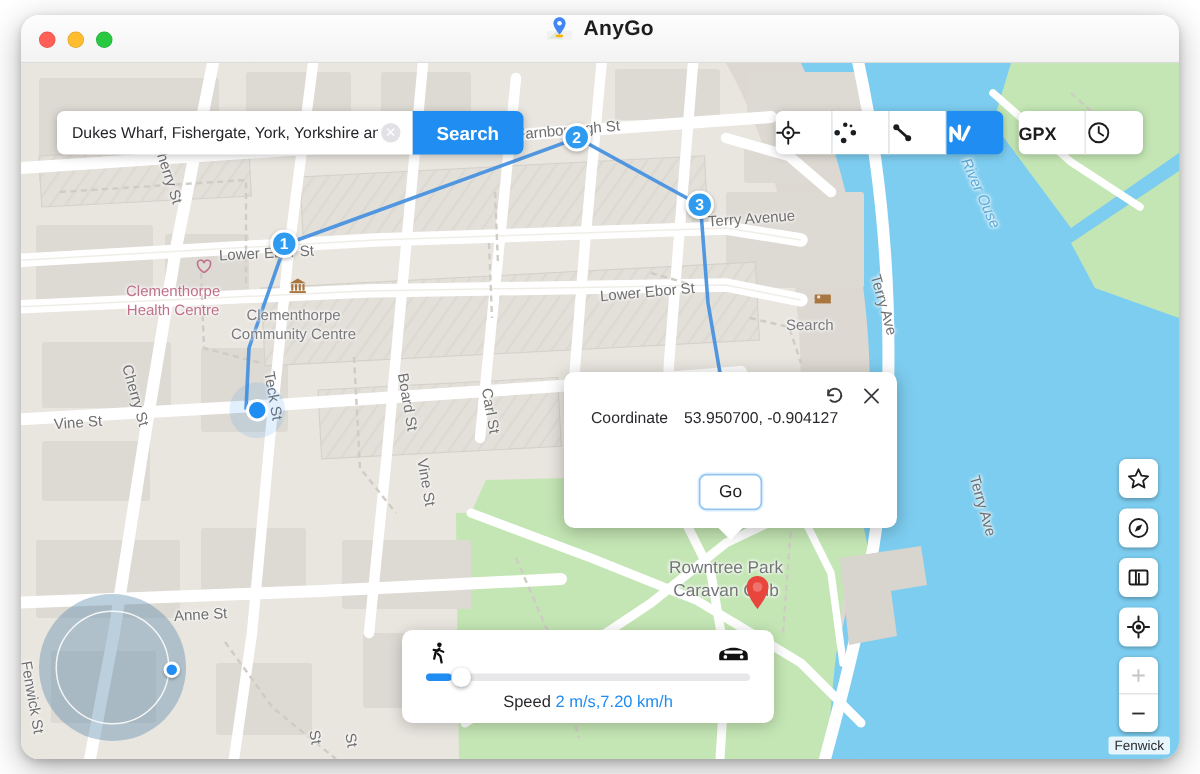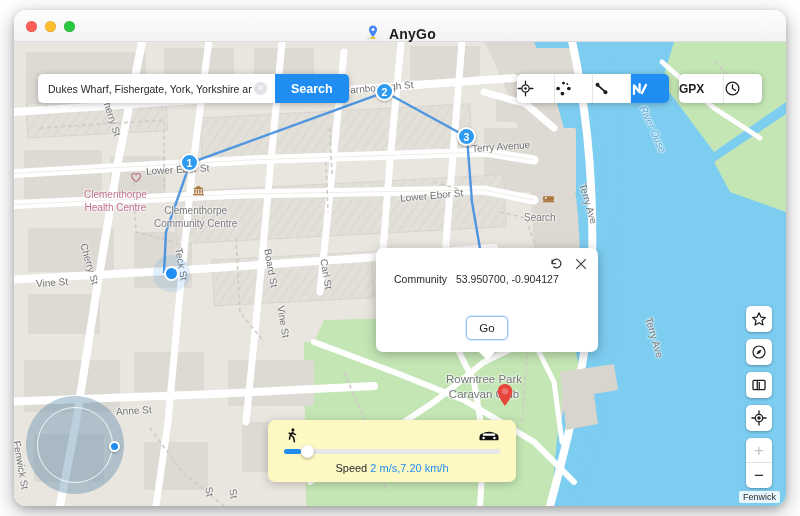--- a/index.html
+++ b/index.html
@@ -34,7 +34,7 @@
   .light.green { background: #28c840; box-shadow: inset 0 0 0 .5px rgba(0,0,0,.12); }
   .title-center {
     position: absolute; left: 0; right: 0; top: 0; height: 32px;
-    display: flex; align-items: flex-end; justify-content: center; gap: 7px;
+    display: flex; align-items: flex-start; justify-content: center; gap: 7px;
   }
   .title-text { font-size: 14px; font-weight: 700; color: #1d1d1f; letter-spacing: .2px; }
   .app-pin { width: 18px; height: 18px; display:block; }

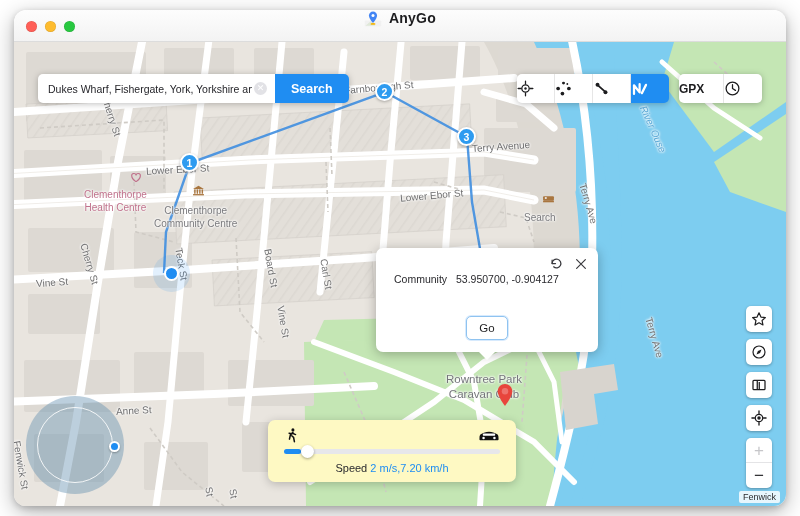--- a/index.html
+++ b/index.html
@@ -497,7 +497,7 @@
         </svg>
       </div>
       <div class="popup-row first">
-        <span class="k">Community</span>
+        <span class="k">Coordinate</span>
         <span class="v">53.950700, -0.904127</span>
       </div>
       <div class="go-wrap">

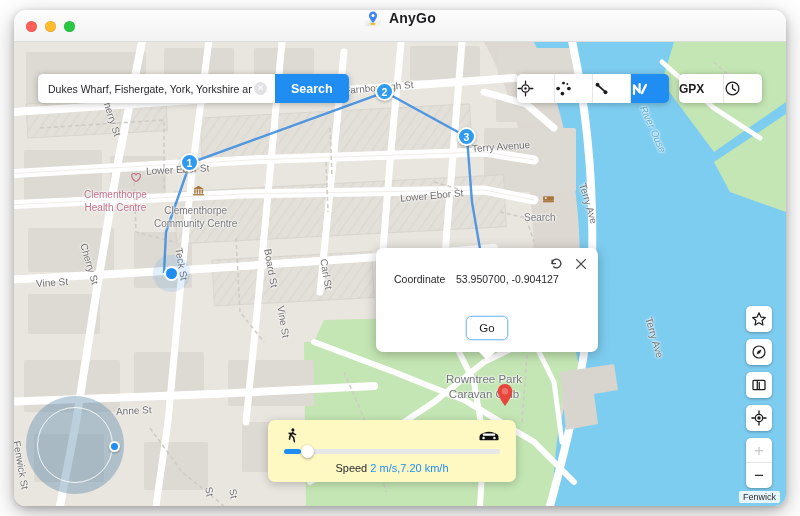--- a/index.html
+++ b/index.html
@@ -159,7 +159,7 @@
   .speed-panel {
     position: absolute; left: 254px; top: 378px;
     width: 248px; height: 62px;
-    background: #fef9c3;
+    background: #ffffff;
     border-radius: 7px;
     box-shadow: 0 2px 10px rgba(0,0,0,.22);
     padding: 7px 16px 8px 16px;

